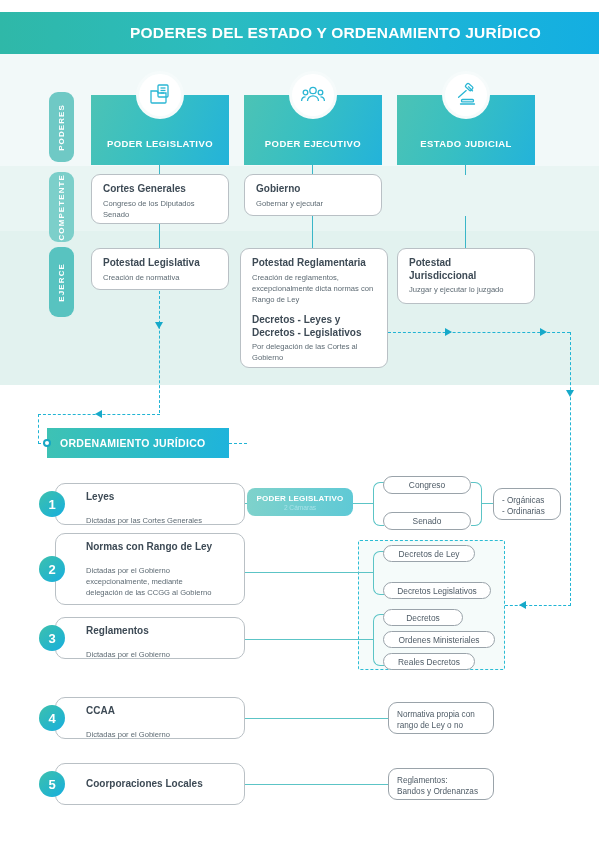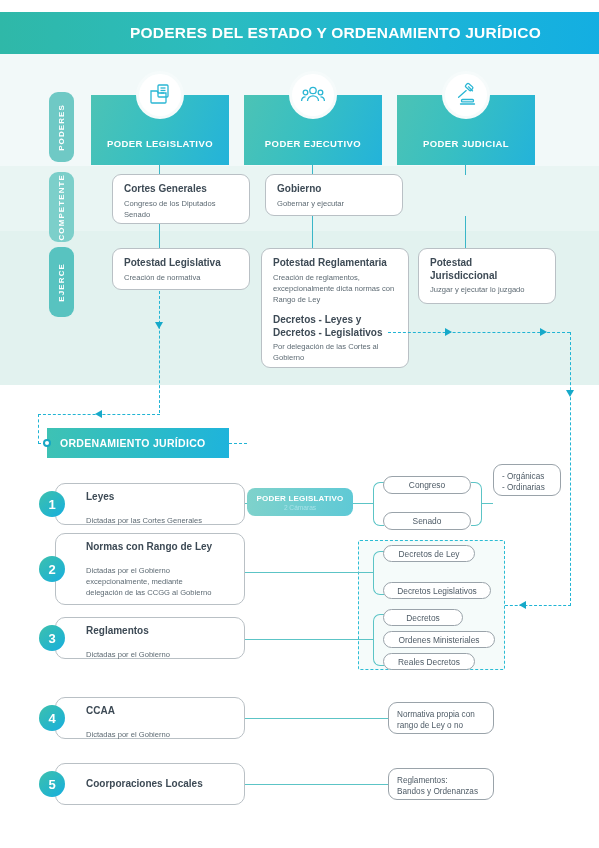--- a/index.html
+++ b/index.html
@@ -187,7 +187,7 @@
     <div class="lbl">PODER EJECUTIVO</div>
   </div>
   <div class="power pw3">
-    <div class="lbl">PODER JUDICIAL</div>
+    <div class="lbl">ESTADO JUDICIAL</div>
   </div>
 
   <div class="iconcirc ic1">

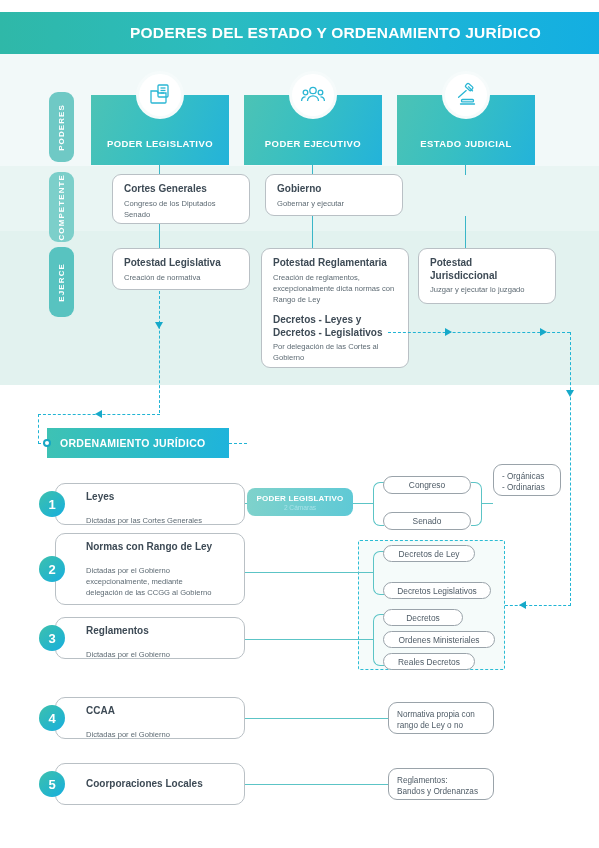--- a/index.html
+++ b/index.html
@@ -70,7 +70,7 @@
   
   .card{
     position:absolute;background:#ffffff;border:1px solid #b9c0c5;
-    border-radius:9px;box-sizing:border-box;padding:8px 10px 8px 11px;margin-left:21px;
+    border-radius:9px;box-sizing:border-box;padding:8px 10px 8px 11px;
   }
   .card .h{font-size:10px;font-weight:bold;color:#3d4a55;line-height:1.25;}
   .card .s{font-size:7.6px;color:#5d6a73;line-height:1.45;margin-top:2px;}

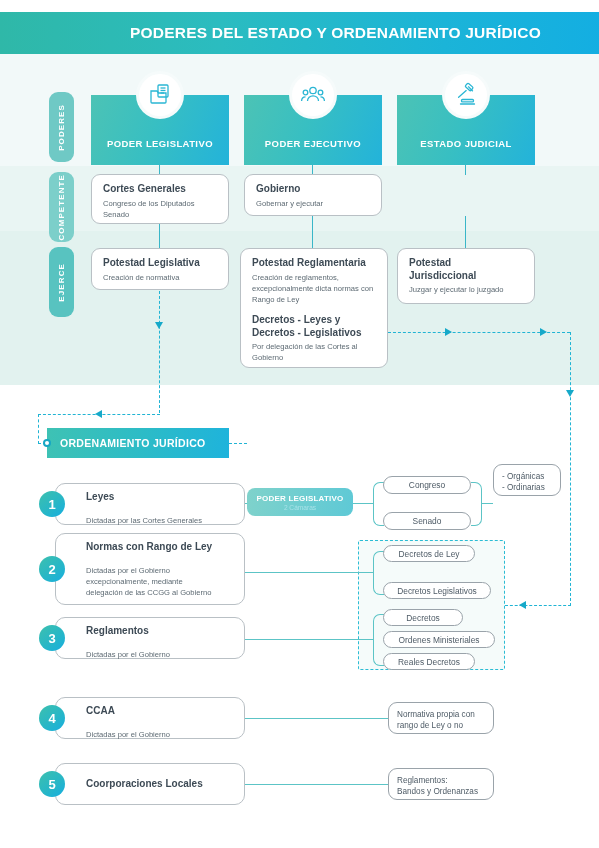--- a/index.html
+++ b/index.html
@@ -292,7 +292,7 @@
   <div class="pill" style="left:383px;top:512px;width:88px;height:18px;">Senado</div>
   <div class="brace-r" style="left:471px;top:482px;width:10px;height:42px;"></div>
   <div class="hl" style="left:481px;top:503px;width:12px;"></div>
-  <div class="textbox" style="left:493px;top:464px;width:68px;height:32px;white-space:pre-line">- Orgánicas
+  <div class="textbox" style="left:493px;top:488px;width:68px;height:32px;white-space:pre-line">- Orgánicas
 - Ordinarias</div>
 
   <div class="groupdash" style="left:358px;top:540px;width:147px;height:130px;"></div>

